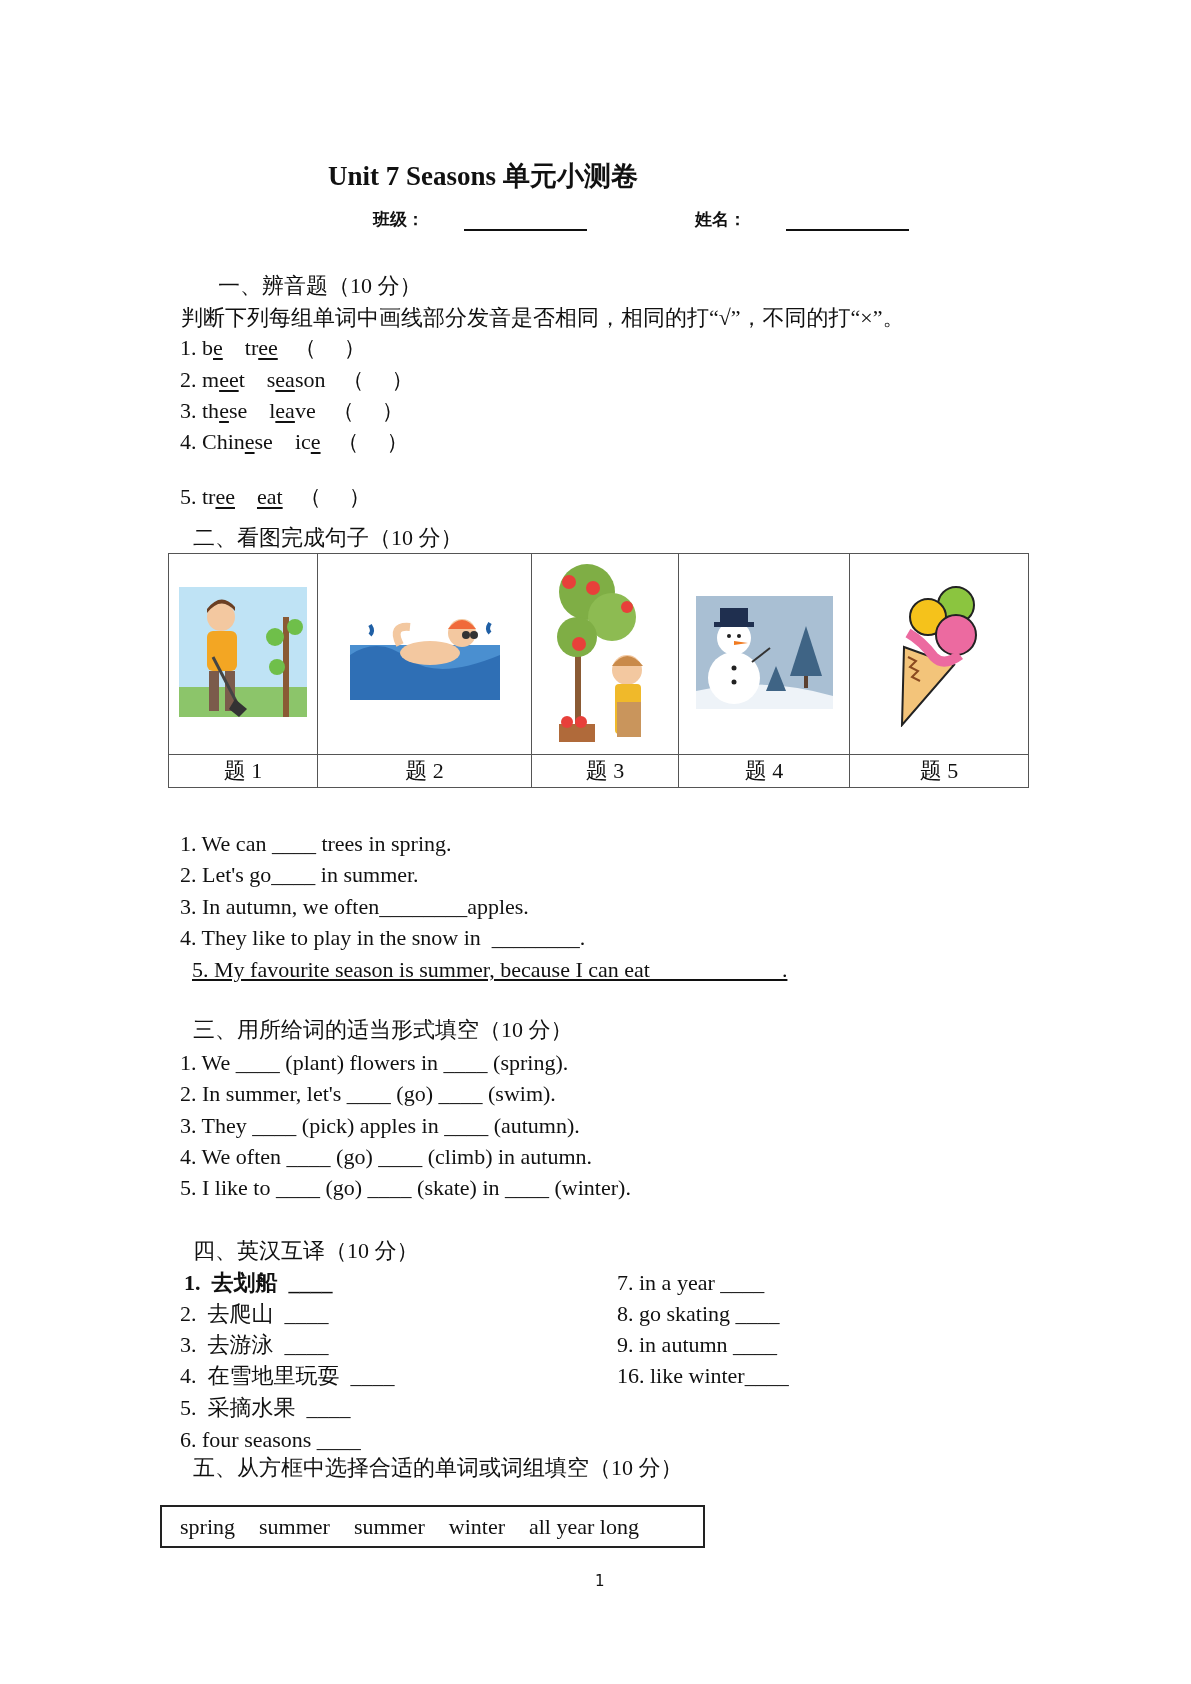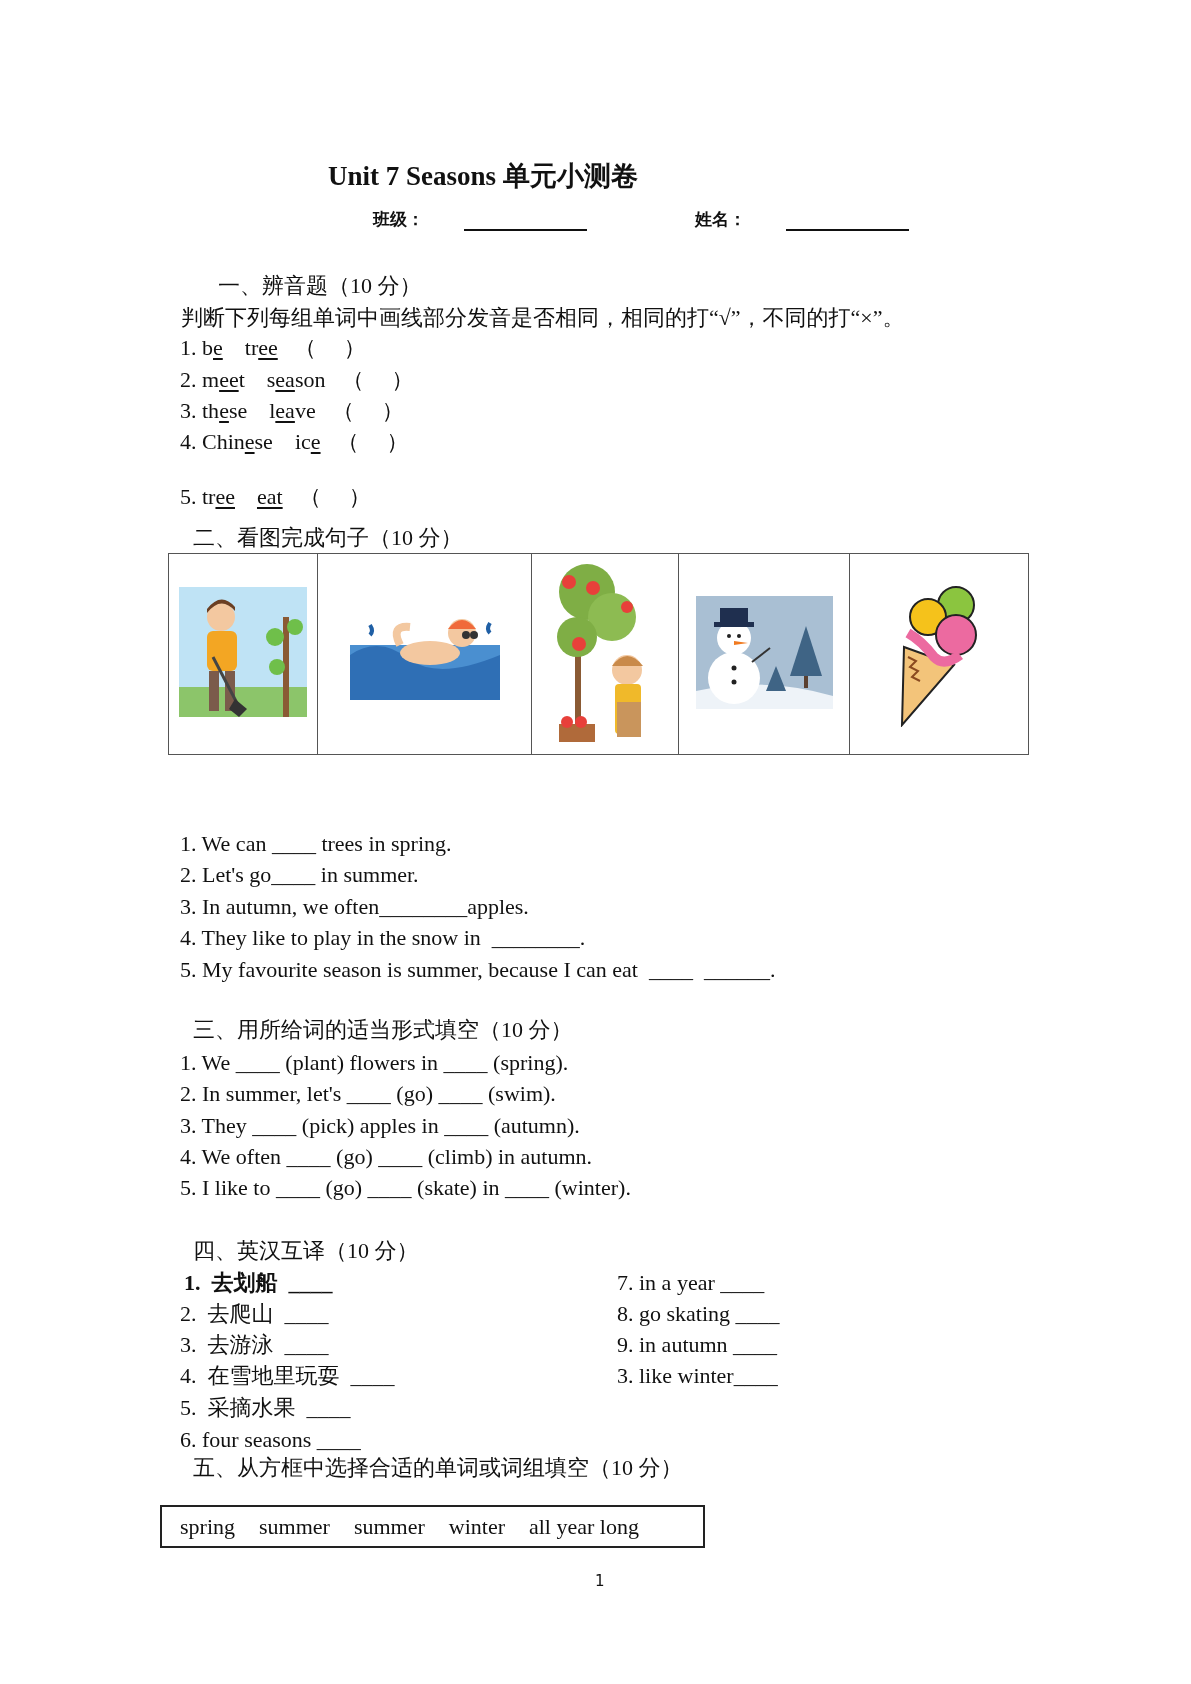--- a/index.html
+++ b/index.html
@@ -130,6 +130,13 @@
       </svg>
     </td>
   </tr>
+  <tr class="lbl-row">
+    <td>题 1</td>
+    <td>题 2</td>
+    <td>题 3</td>
+    <td>题 4</td>
+    <td>题 5</td>
+  </tr>
 </tbody>
   </table>
 

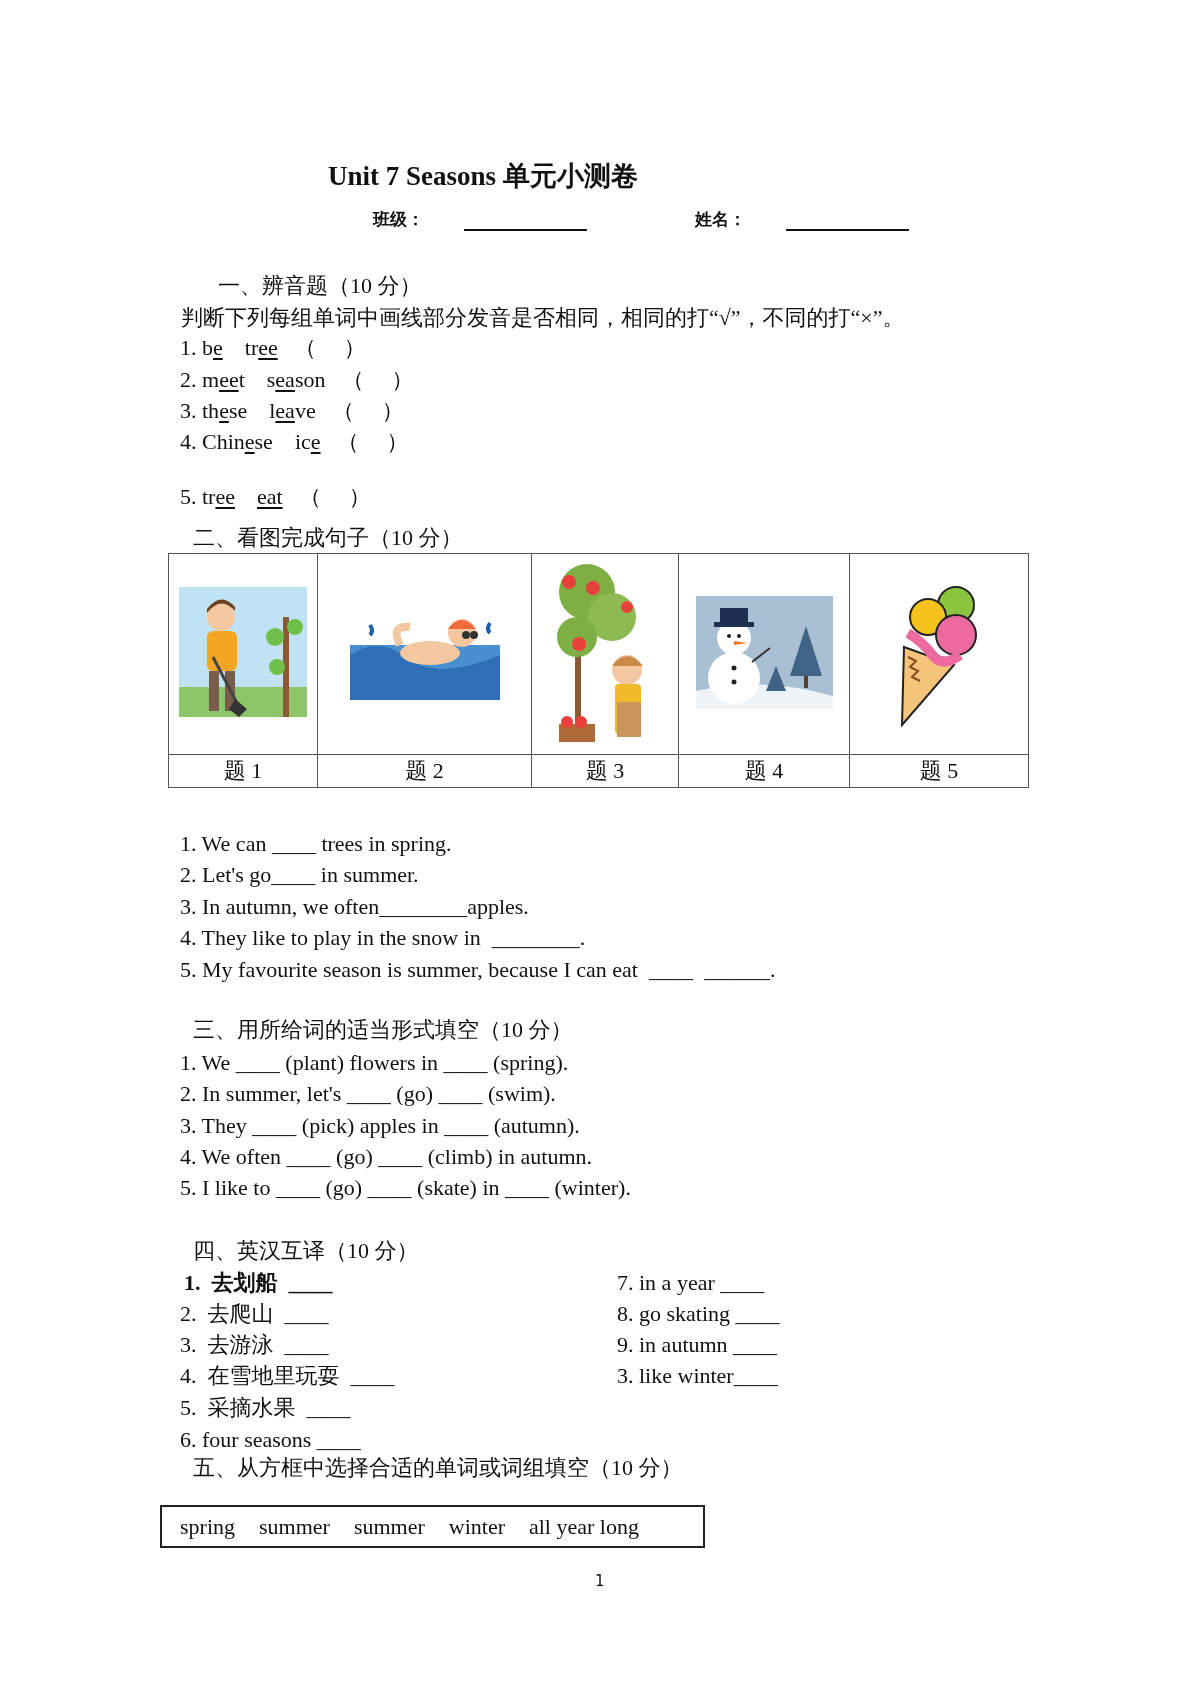--- a/index.html
+++ b/index.html
@@ -144,7 +144,7 @@
 <div class="abs txt" style="left:180px;top:861px;">2. Let's go____ in summer.</div>
 <div class="abs txt" style="left:180px;top:893px;">3. In autumn, we often________apples.</div>
 <div class="abs txt" style="left:180px;top:924px;">4. They like to play in the snow in  ________.</div>
-<div class="abs txt" style="left:180px;top:956px;">5. My favourite season is summer, because I can eat  ____  ______.</div>
+<div class="abs txt" style="left:192px;top:956px;text-decoration:underline;">5. My favourite season is summer, because I can eat  ____  ______.</div>
 
 <div class="abs txt" style="left:193px;top:1016px;">三、用所给词的适当形式填空（10 分）</div>
 <div class="abs txt" style="left:180px;top:1049px;">1. We ____ (plant) flowers in ____ (spring).</div>

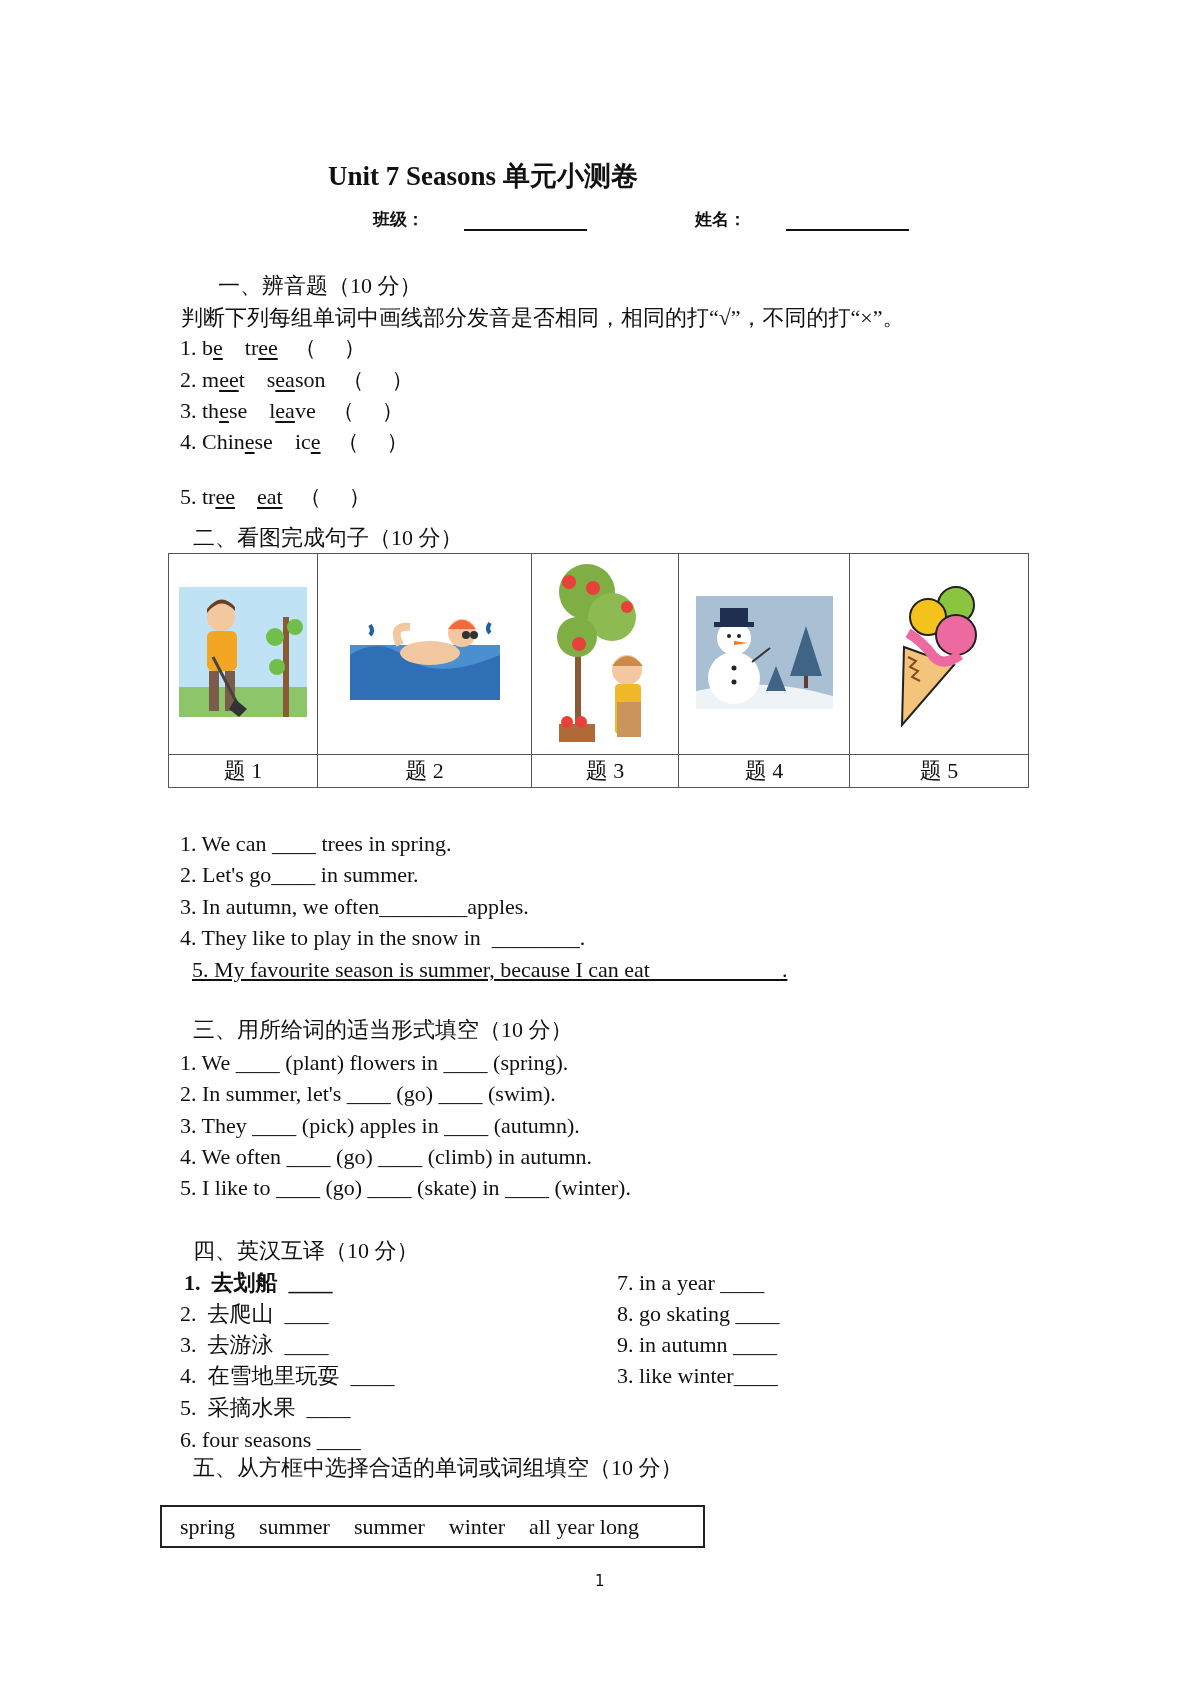--- a/index.html
+++ b/index.html
@@ -163,7 +163,7 @@
 <div class="abs txt" style="left:617px;top:1269px;">7. in a year ____</div>
 <div class="abs txt" style="left:617px;top:1300px;">8. go skating ____</div>
 <div class="abs txt" style="left:617px;top:1331px;">9. in autumn ____</div>
-<div class="abs txt" style="left:617px;top:1362px;">3. like winter____</div>
+<div class="abs txt" style="left:617px;top:1362px;">16. like winter____</div>
 
 <div class="abs txt" style="left:193px;top:1454px;">五、从方框中选择合适的单词或词组填空（10 分）</div>
 <div class="wordbox">

